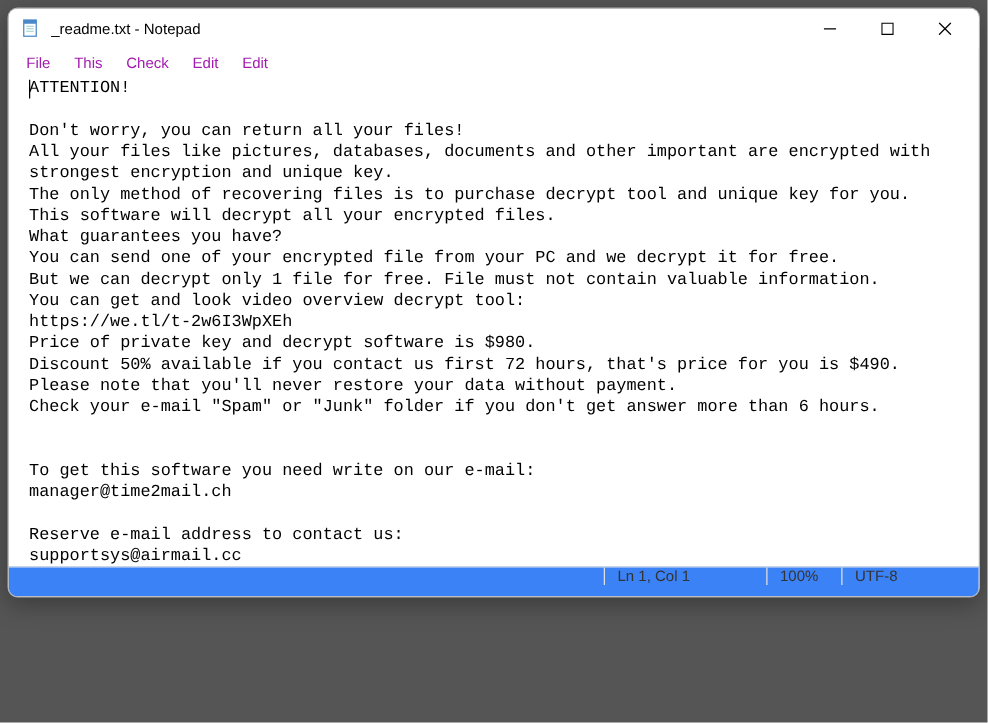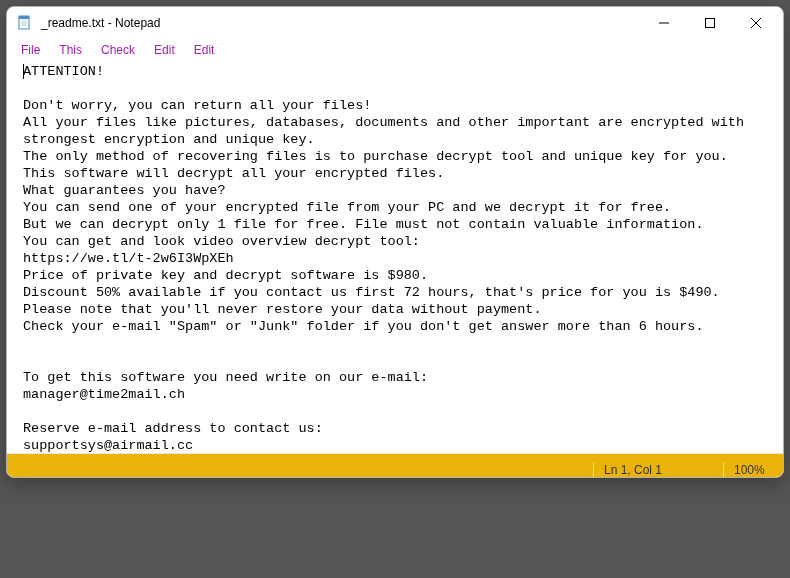--- a/index.html
+++ b/index.html
@@ -81,9 +81,9 @@
   .statusbar {
     height: 24px;
     border-top: 1px solid #e5e5e5;
-    background: #eab308;
+    background: #3b82f6;
     display: flex;
-    align-items: flex-end;
+    align-items: flex-start;
     font-size: 12px;
     color: #333;
   }

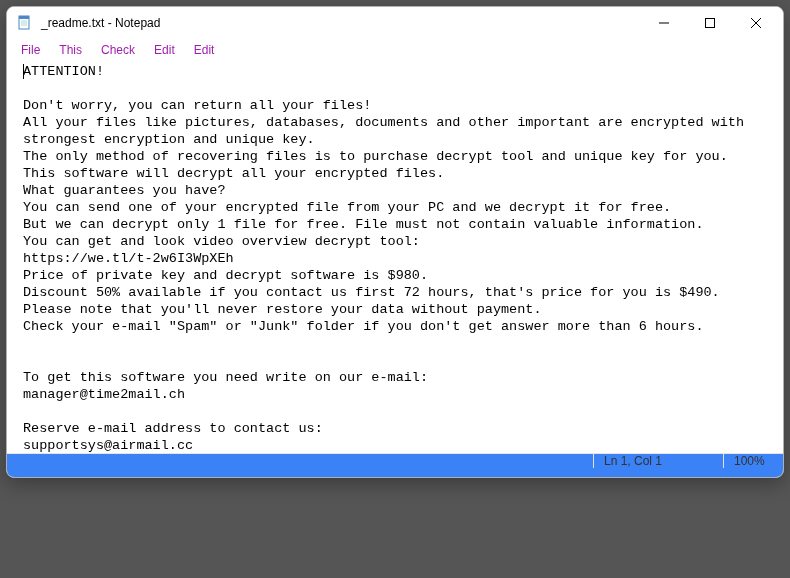--- a/index.html
+++ b/index.html
@@ -169,6 +169,7 @@
     <div class="status-spacer"></div>
     <div class="status-cell" style="min-width:130px">Ln 1, Col 1</div>
     <div class="status-cell" style="min-width:60px">100%</div>
+    <div class="status-cell" style="min-width:110px">UTF-8</div>
   </div>
 
 </div>

